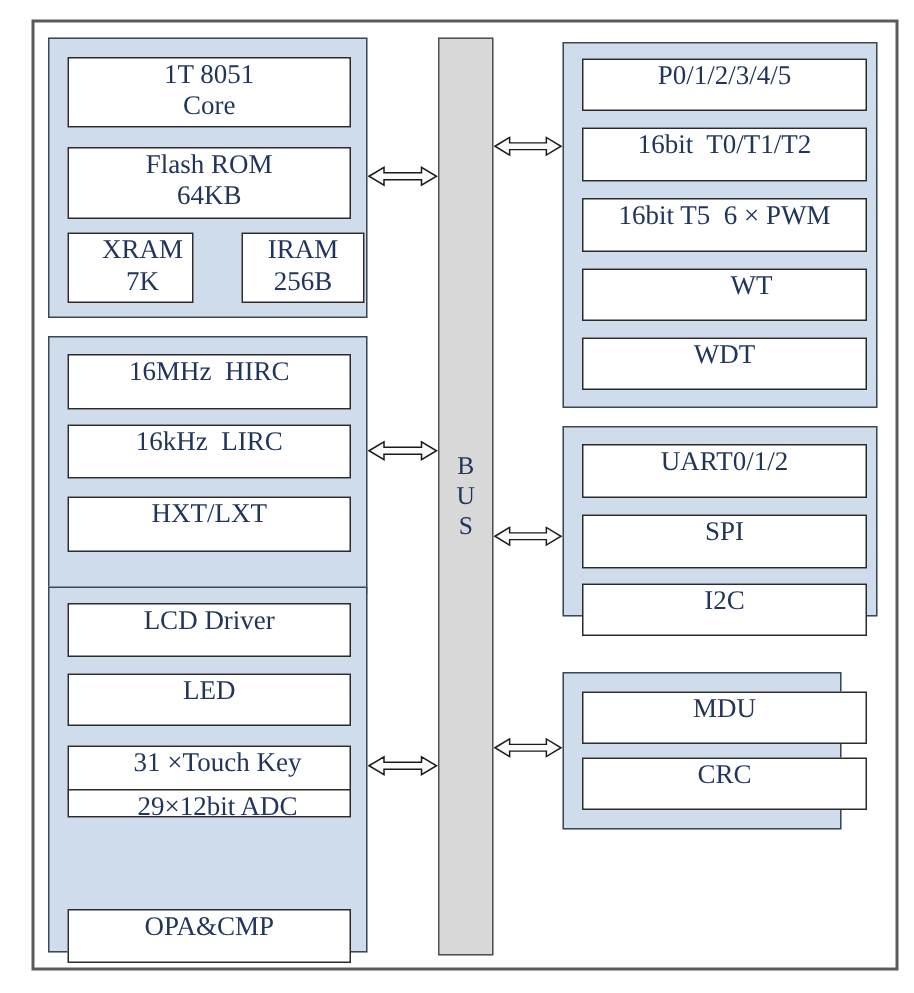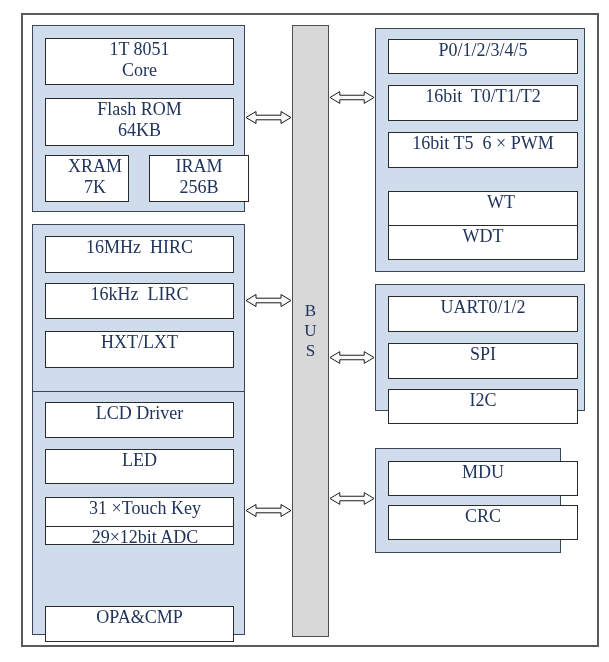--- a/index.html
+++ b/index.html
@@ -86,7 +86,7 @@
     <span>XRAM</span>
     <span>7K</span>
   </div>
-  <div class="box" style="left:116px; top:129px; width:100px; height:47px;">
+  <div class="box" style="left:128px; top:129px; width:82px; height:47px;">
     <span>IRAM</span>
     <span>256B</span>
   </div>

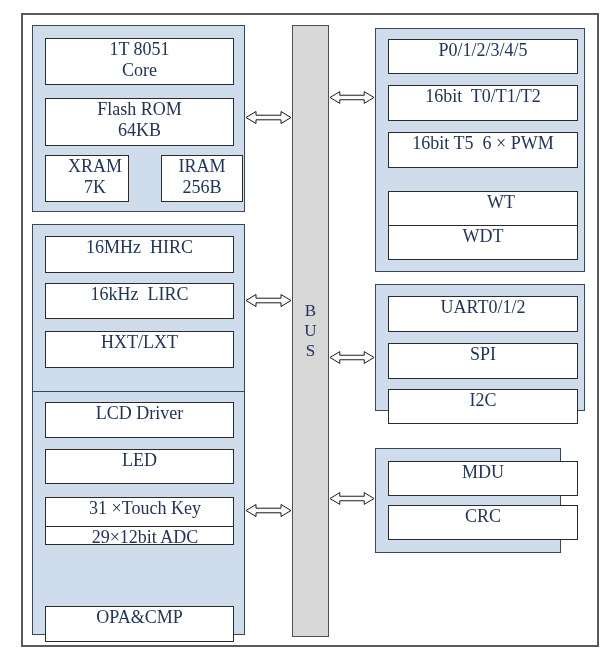--- a/index.html
+++ b/index.html
@@ -132,7 +132,7 @@
   <div class="box" style="left:12px; top:103px; width:190px; height:36px;">
     <span>16bit T5  6 × PWM</span>
   </div>
-  <div class="box" style="left:12px; top:162px; width:190px; height:35px;padding-left:36px;">
+  <div class="box" style="left:12px; top:150px; width:190px; height:35px;padding-left:36px;">
     <span>WT</span>
   </div>
   <div class="box" style="left:12px; top:196px; width:190px; height:35px;">

